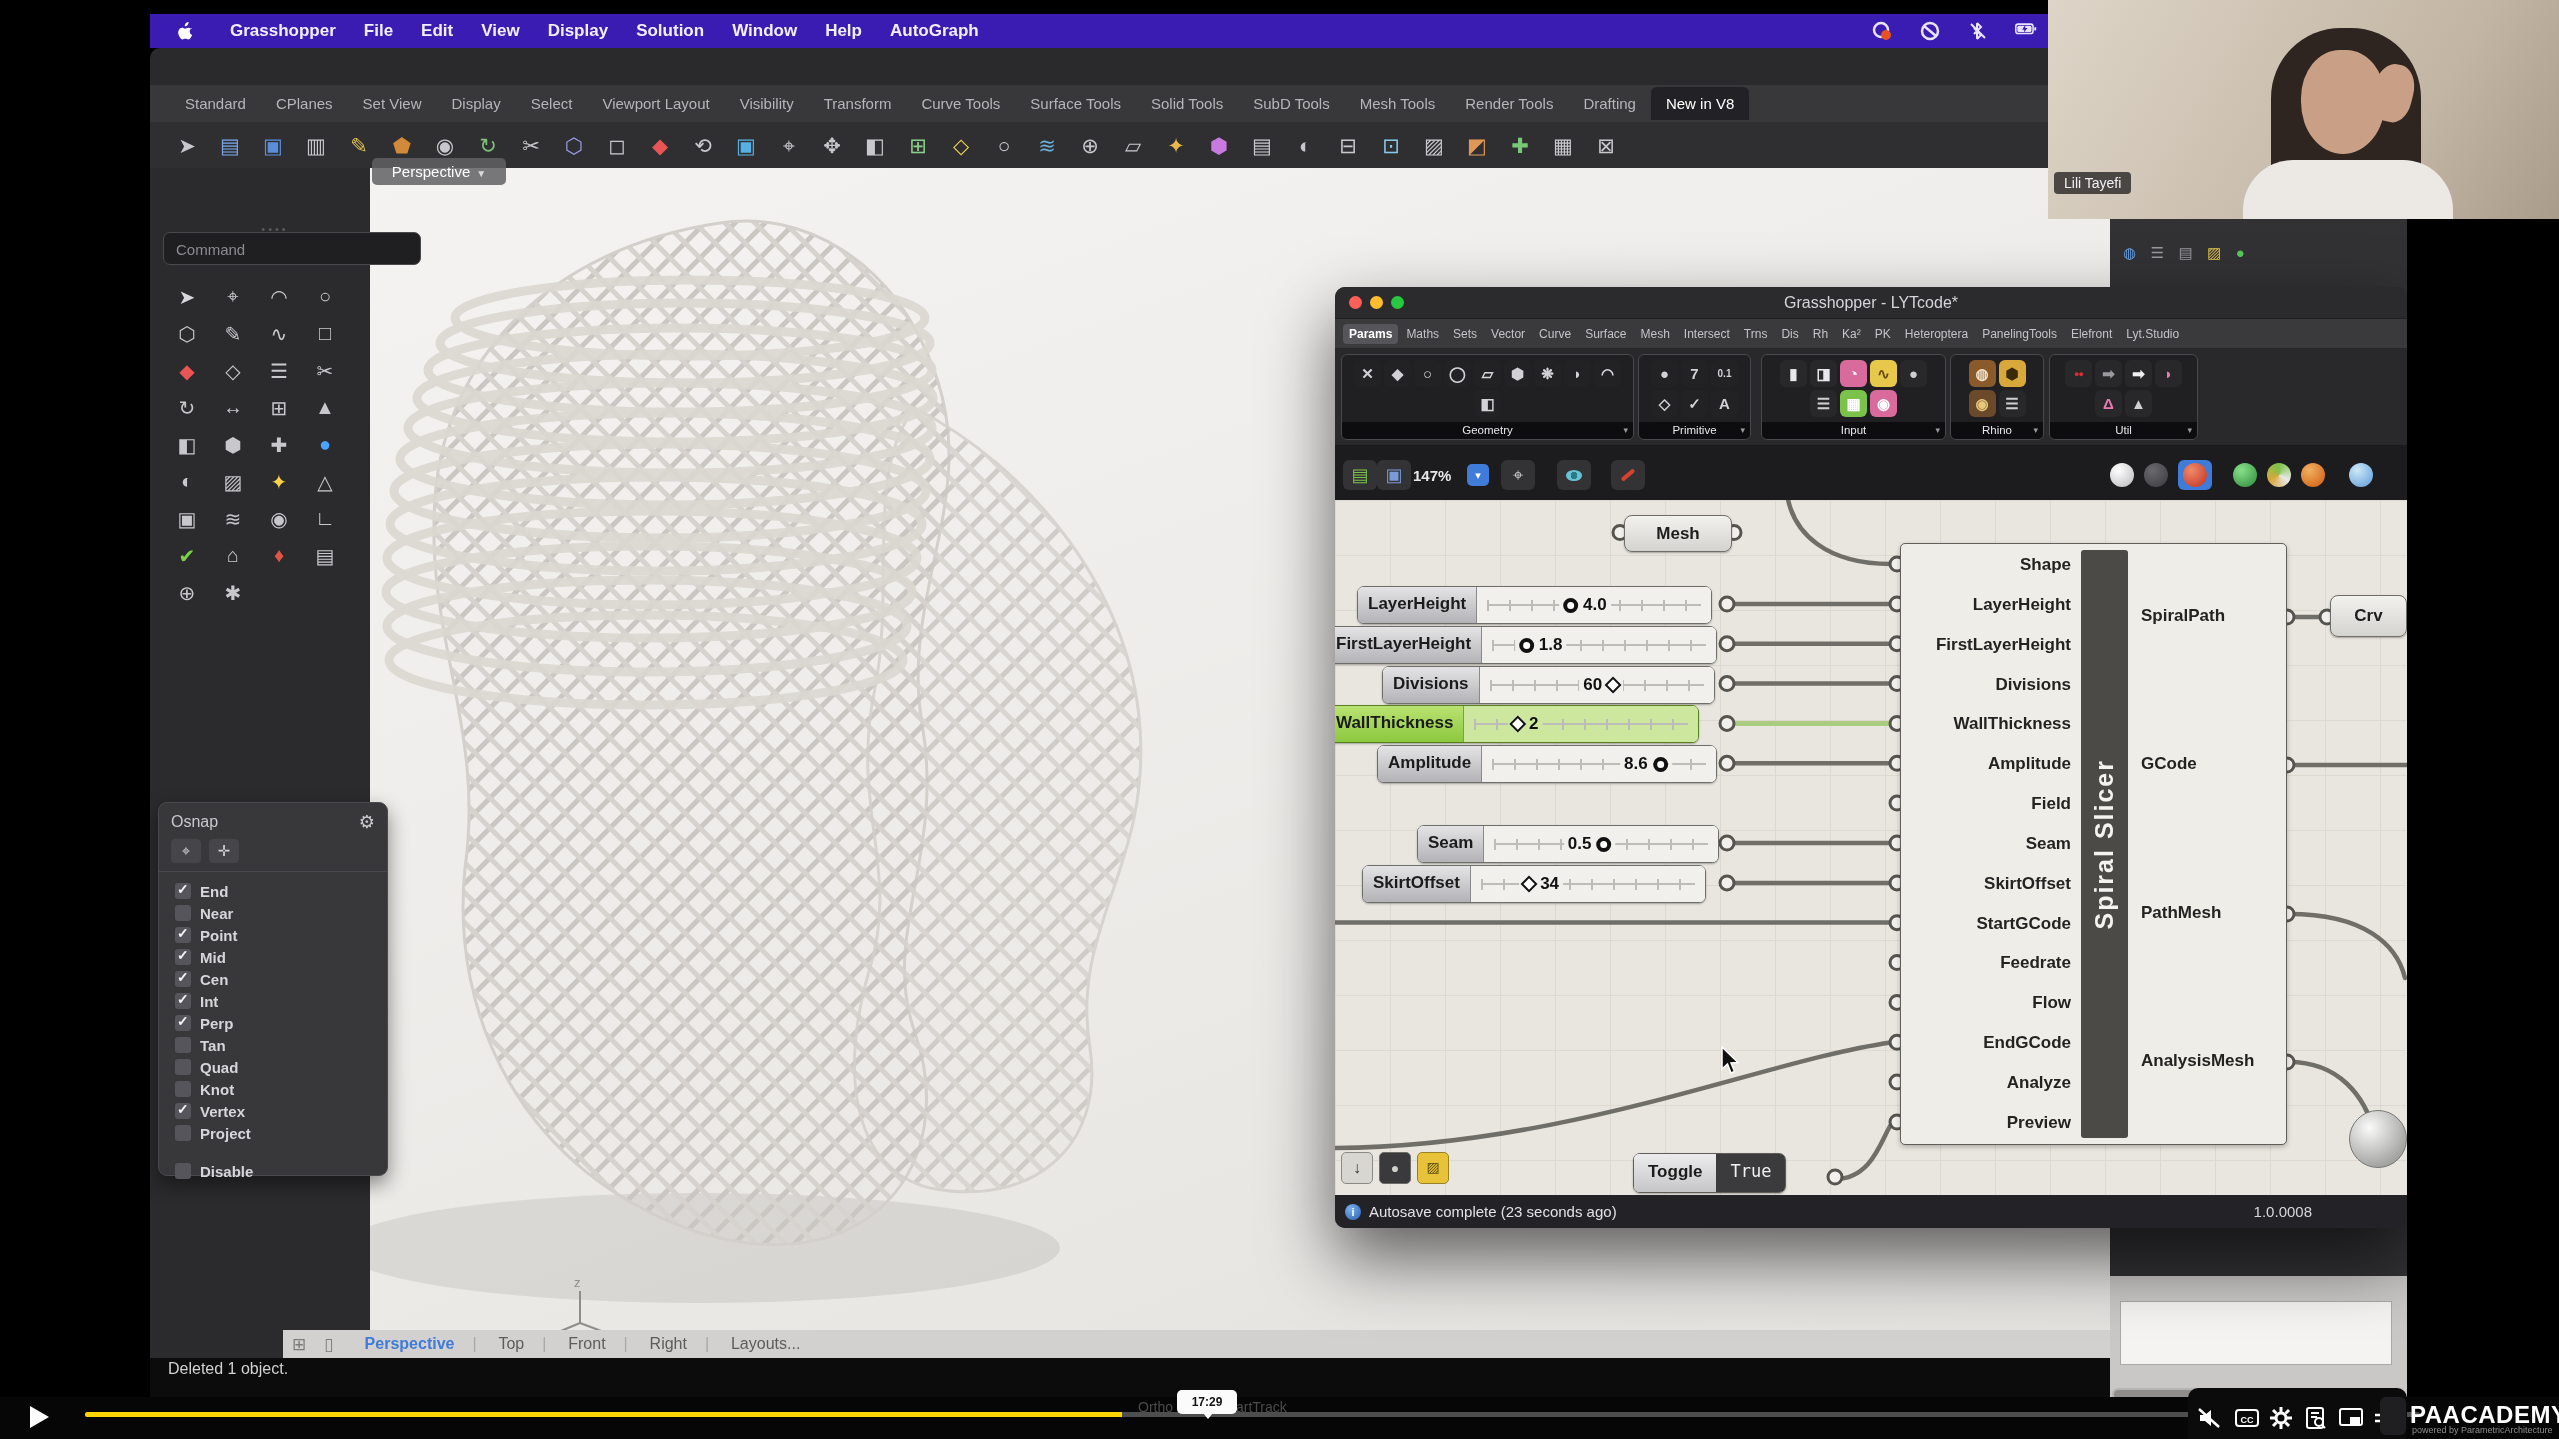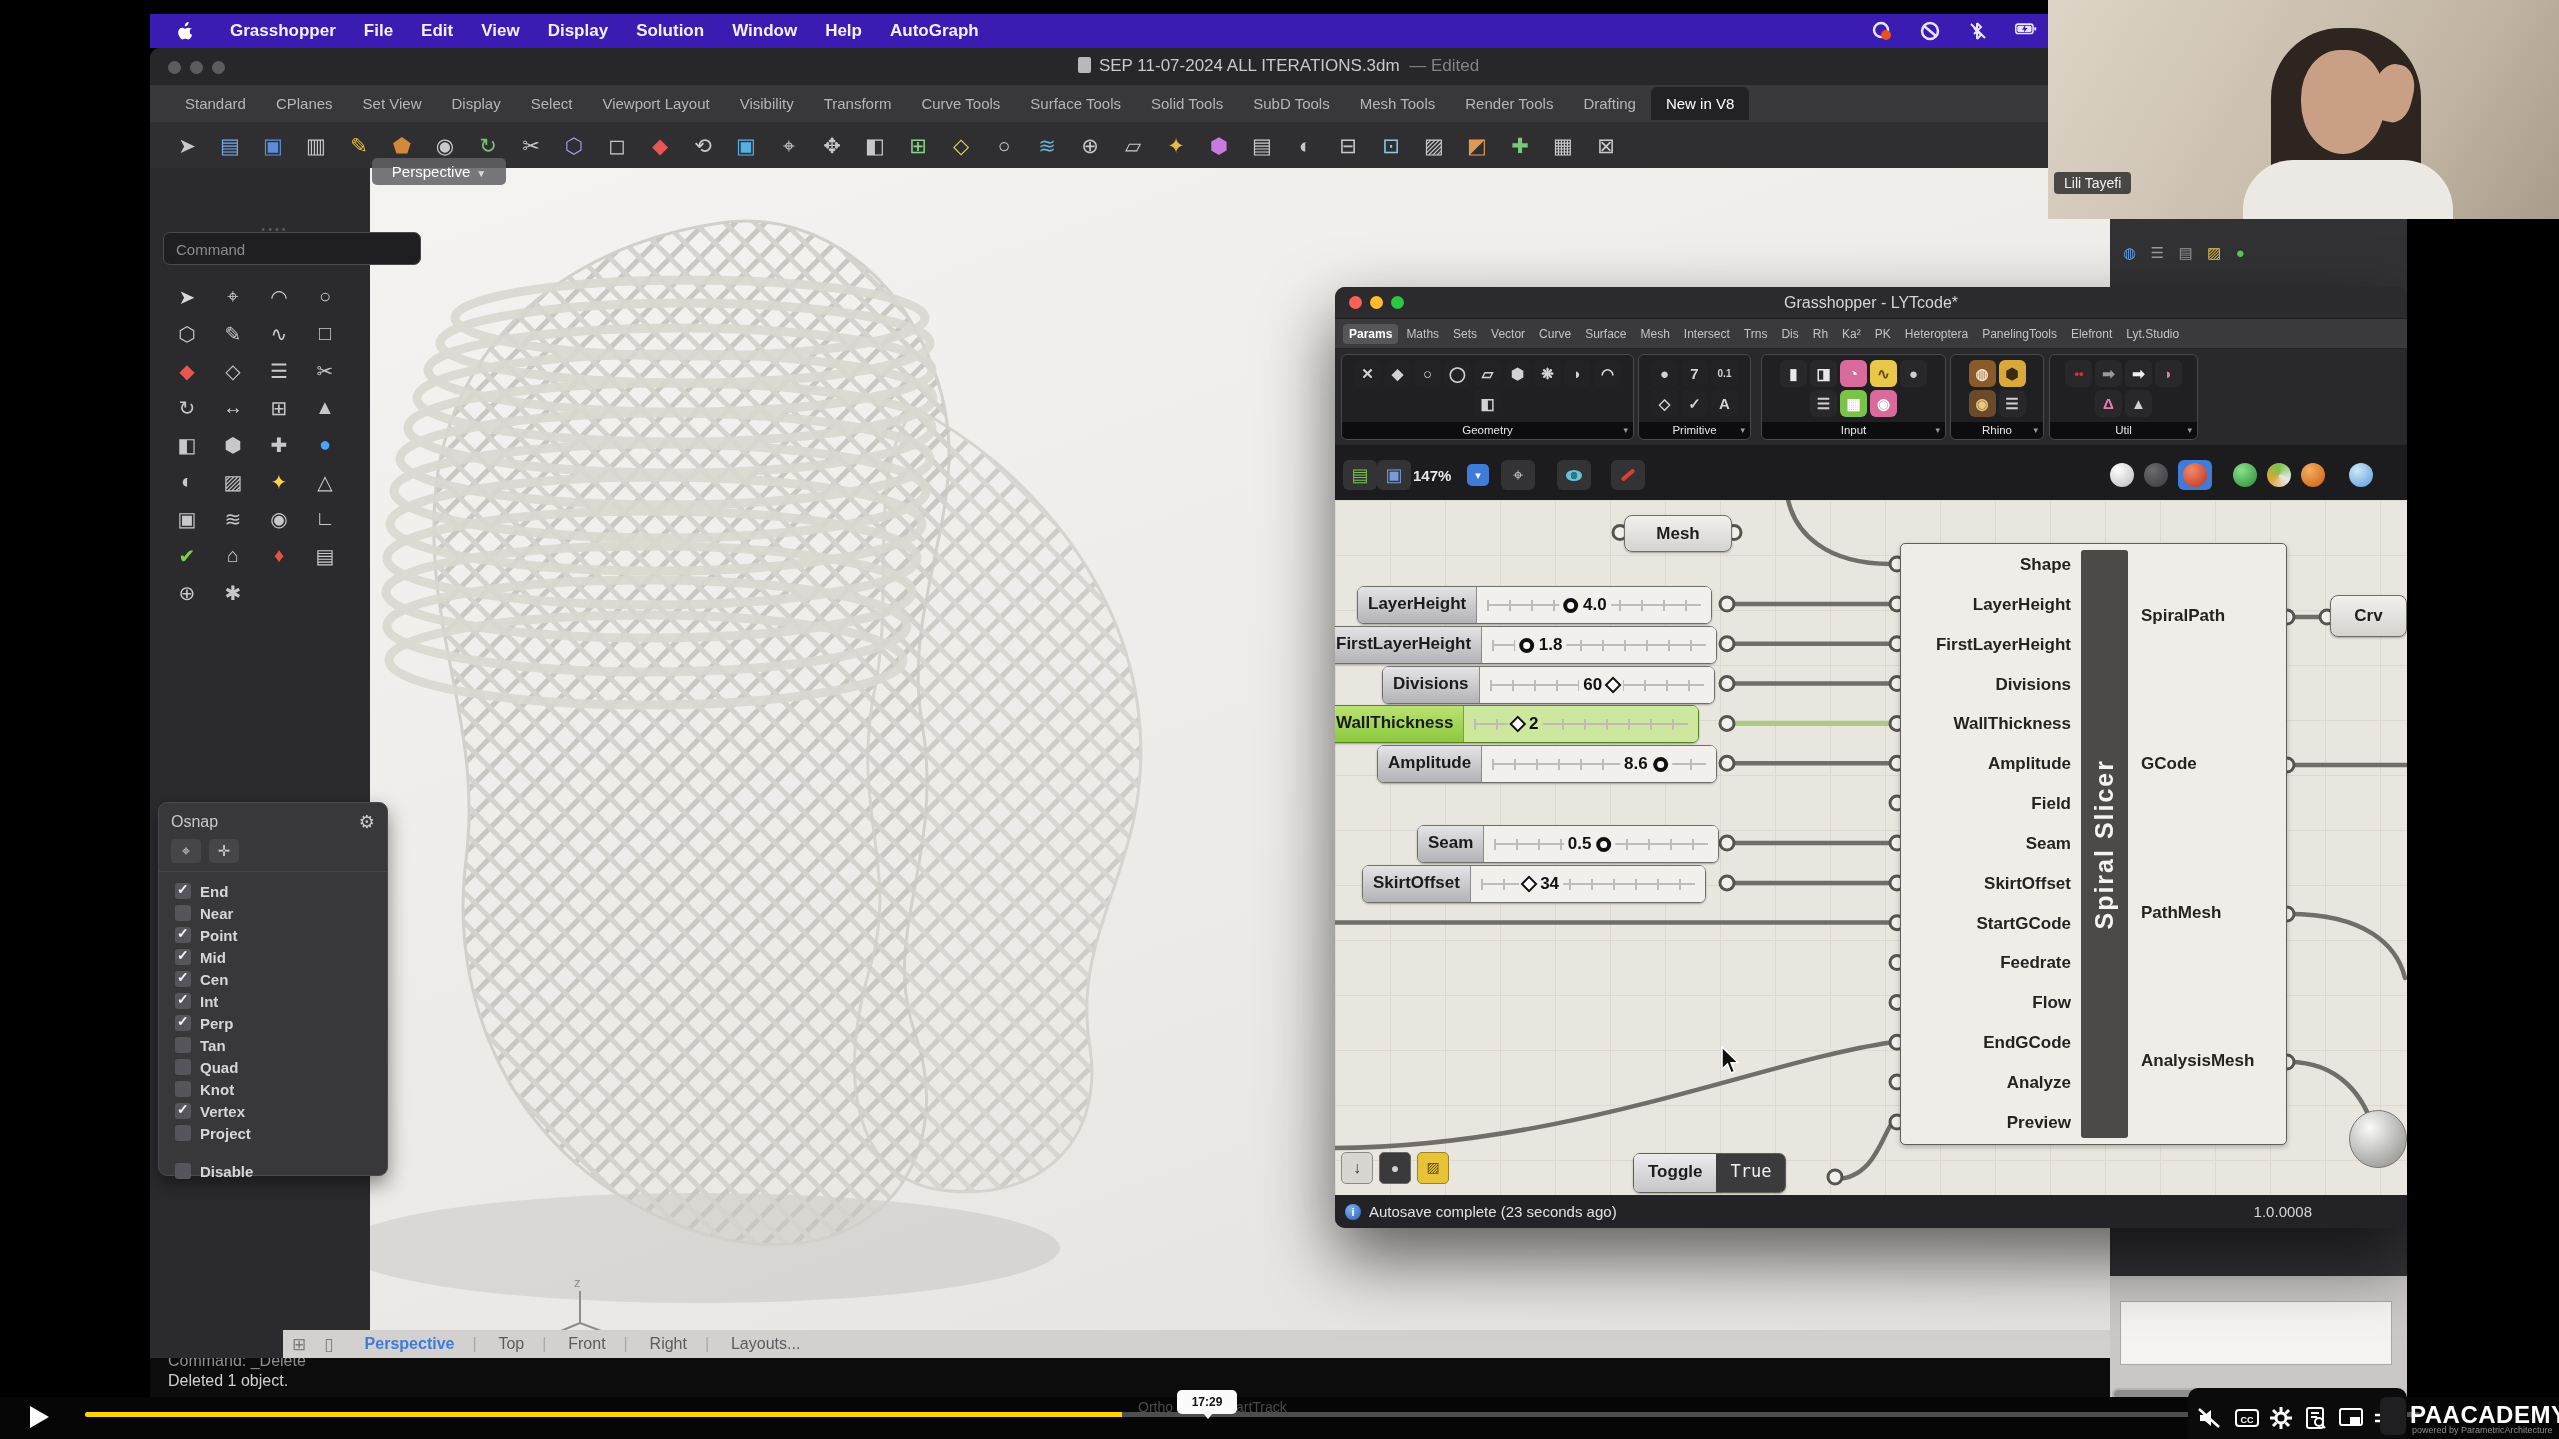--- a/index.html
+++ b/index.html
@@ -195,13 +195,6 @@
   </div>
 
   <div class="ab" id="rhino">
-    <div class="ab" id="rh-title" style="width:100%">
-      <span class="ab" style="left:18px;top:12px"><i class="tl-dot"></i><i class="tl-dot"></i><i class="tl-dot"></i></span>
-      <div class="ab" id="rh-title-text">
-        <span class="doc"></span><span>SEP 11-07-2024 ALL ITERATIONS.3dm</span>
-        <span class="edited">&nbsp;</span><span class="edited">—  Edited</span>
-      </div>
-    </div>
     <div class="ab" id="rh-tabs">
 
     <span class="rtab" data-active="false">Standard</span>

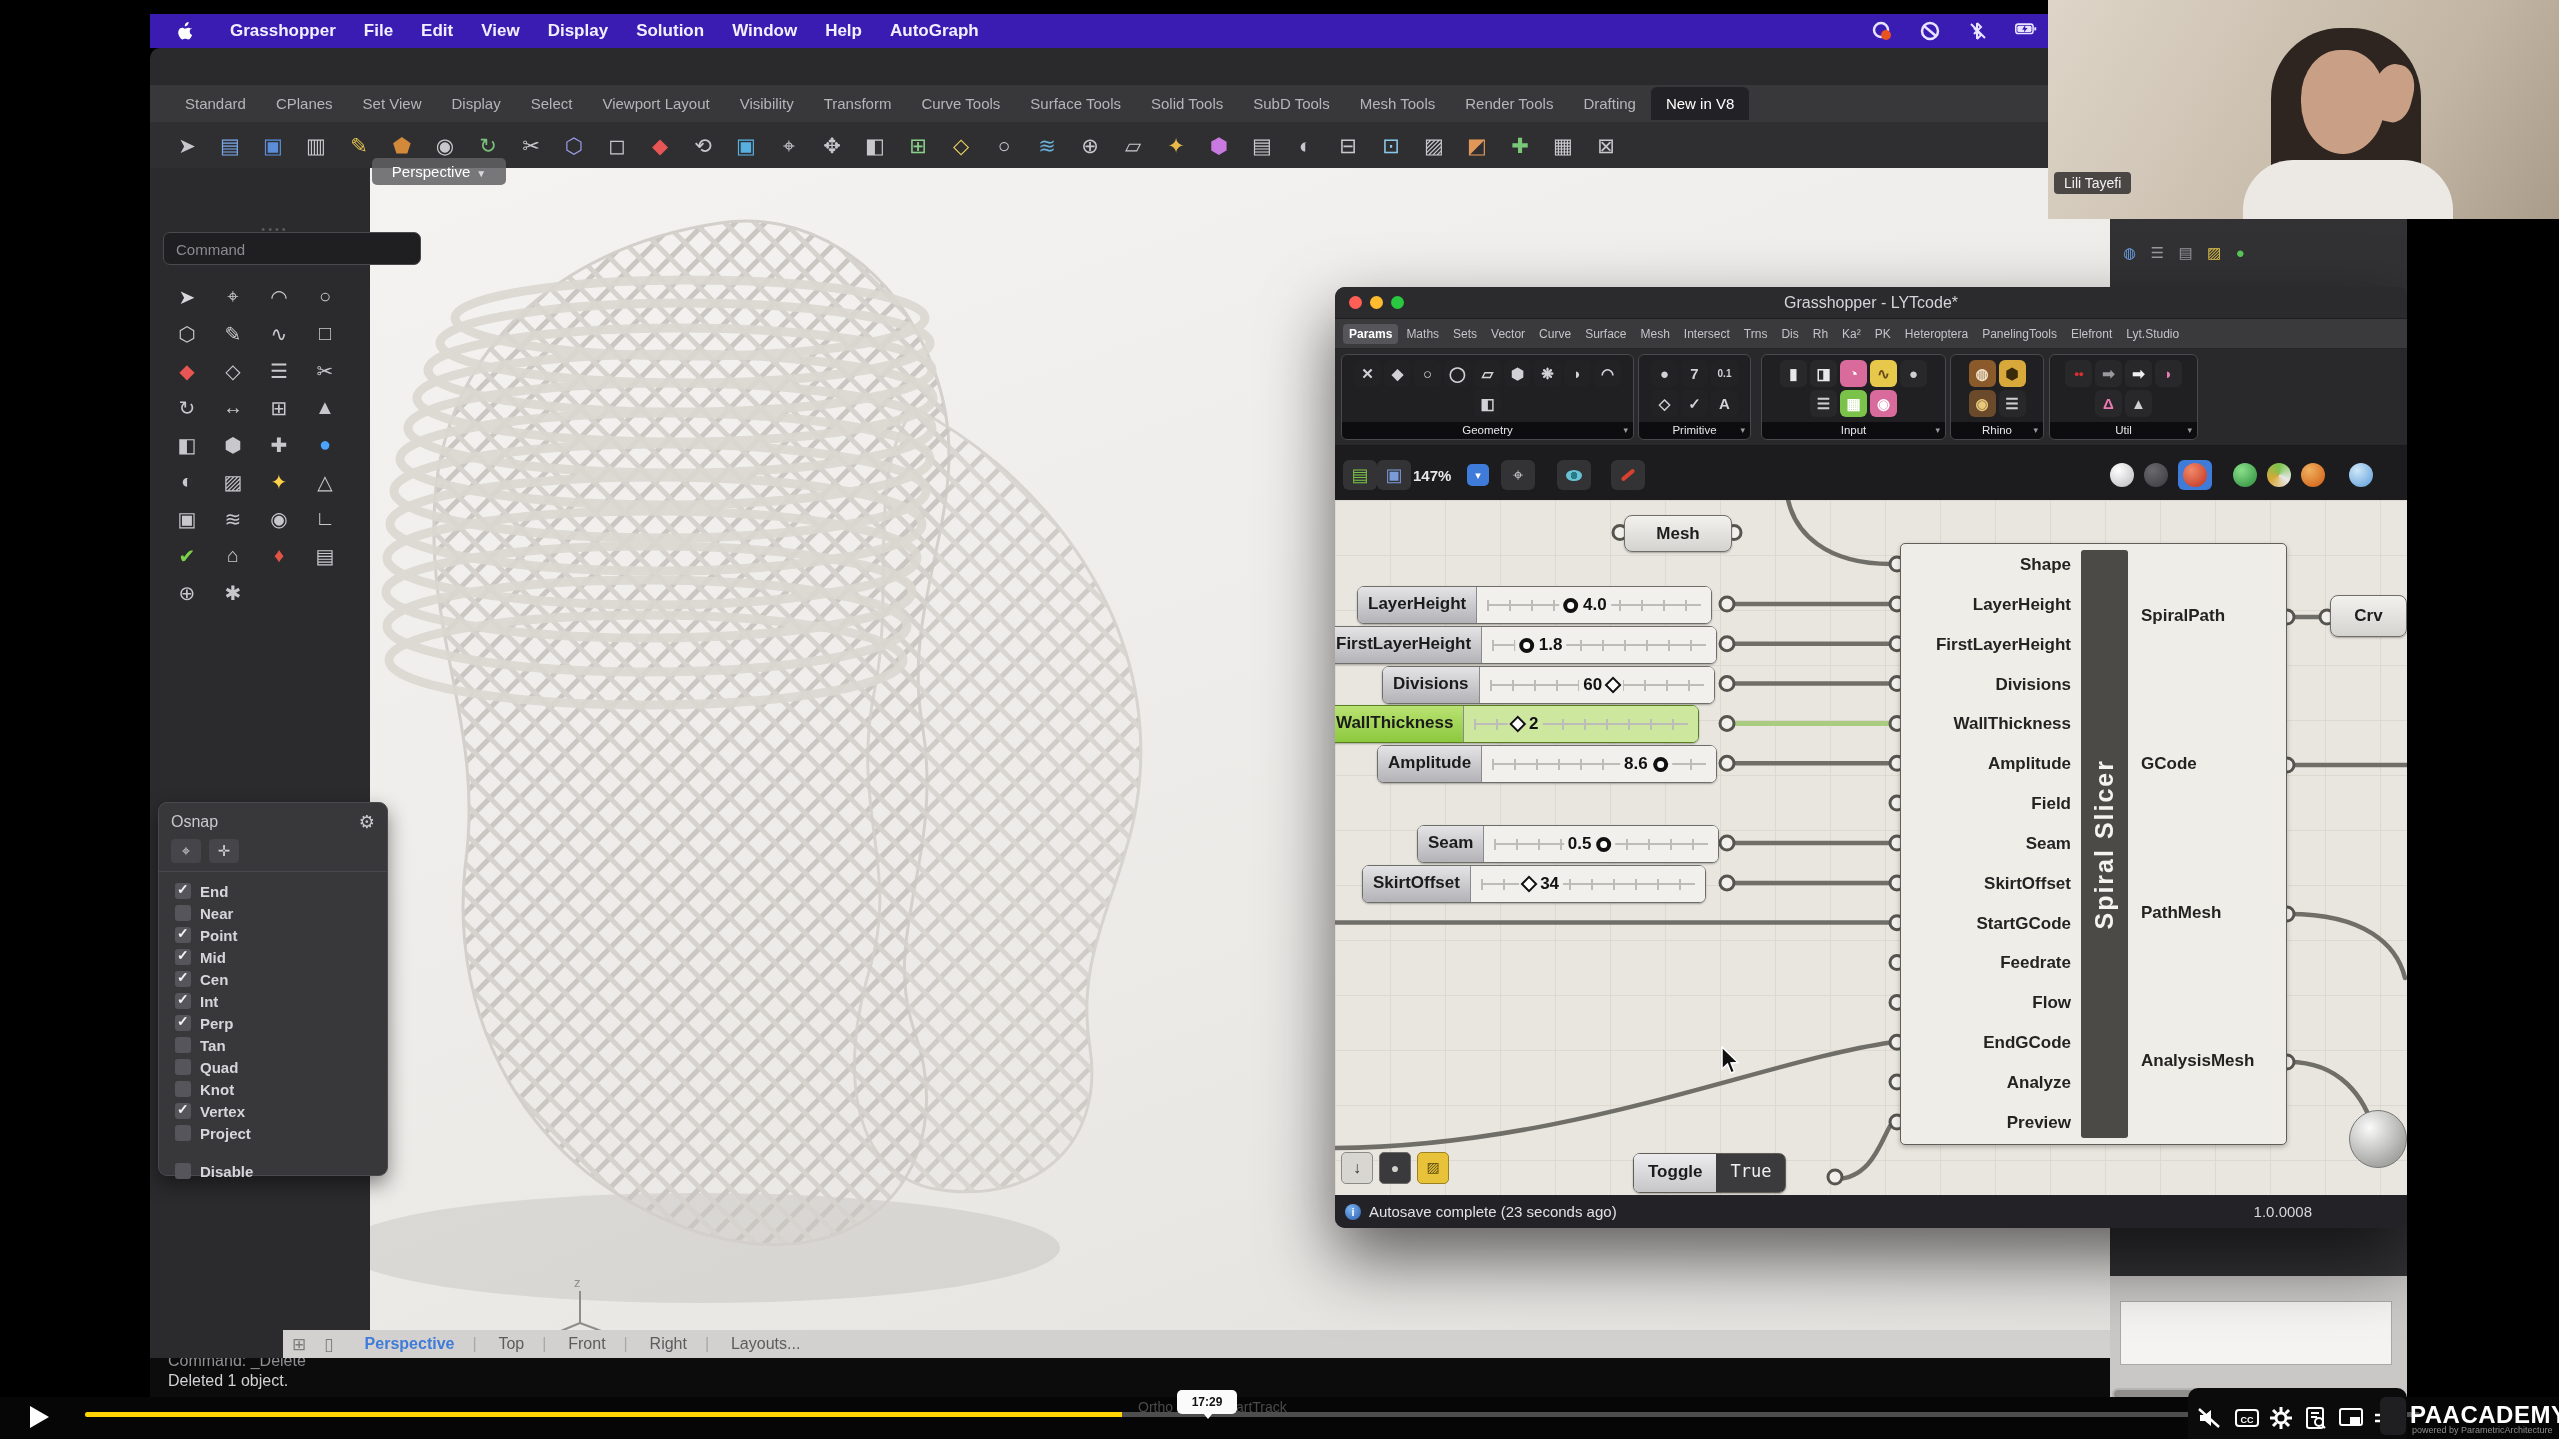--- a/index.html
+++ b/index.html
@@ -443,7 +443,6 @@
     </div>
 
     <div class="ab" id="console">
-      <div class="c1">Command: _Delete</div>
       <div class="c2">Deleted 1 object.</div>
     </div>
   </div>

